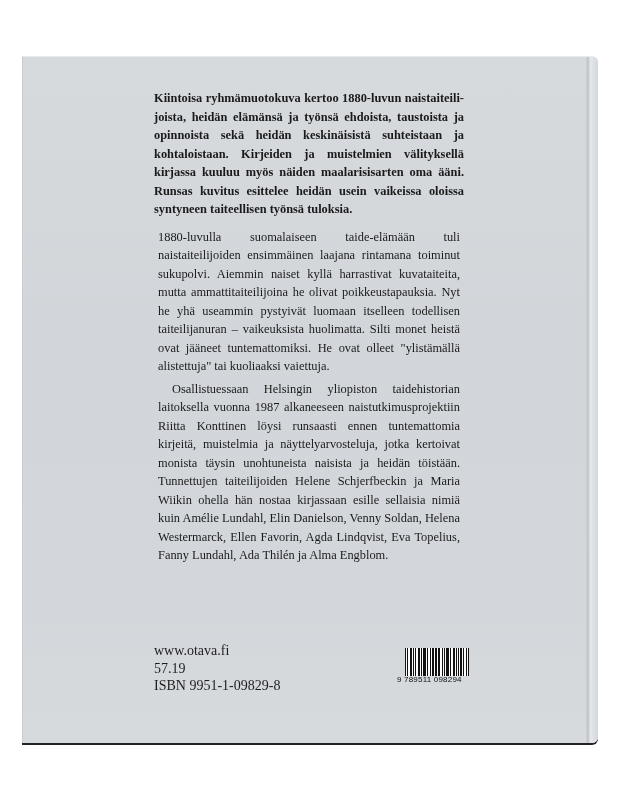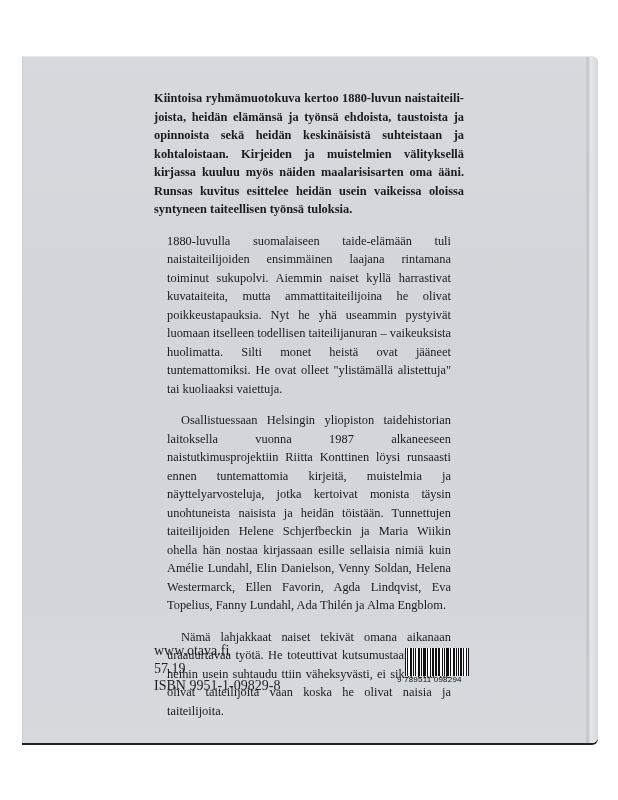--- a/index.html
+++ b/index.html
@@ -44,7 +44,7 @@
       margin: 0 0 9px 0;
     }
     .para {
-      margin: 13px;
+      margin: 4px;
       text-indent: 0;
     }
     .para.indent { text-indent: 14px; }

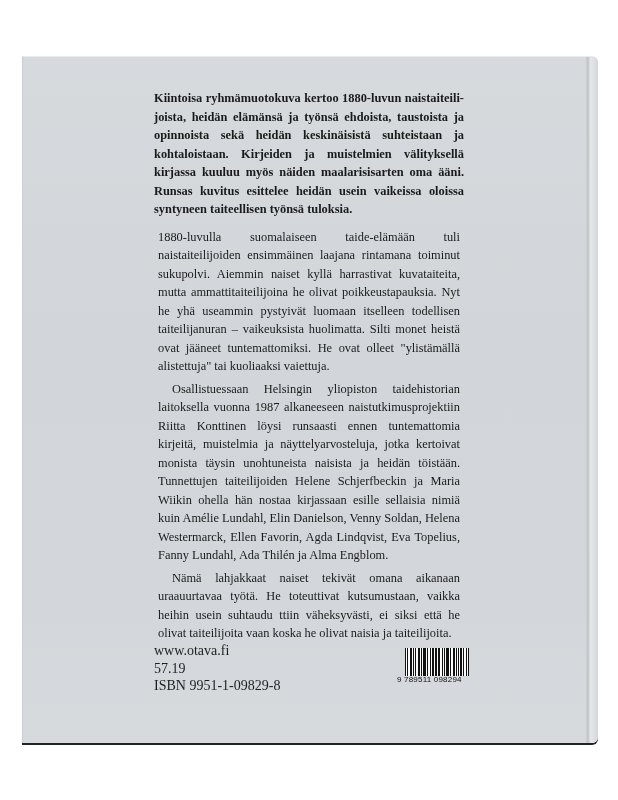--- a/index.html
+++ b/index.html
@@ -88,7 +88,6 @@
     <p class="lead">Kiintoisa ryhmämuotokuva kertoo 1880-luvun naistaiteili­joista, heidän elämänsä ja työnsä ehdoista, taustoista ja opin­noista sekä heidän keskinäisistä suhteistaan ja kohtaloistaan. Kirjeiden ja muistelmien välityksellä kirjassa kuuluu myös näiden maalarisisarten oma ääni. Runsas kuvitus esittelee heidän usein vaikeissa oloissa syntyneen taiteellisen työnsä tuloksia.</p>
     <p class="para">1880-luvulla suomalaiseen taide-elämään tuli naistaiteilijoiden ensimmäinen laajana rintamana toiminut sukupolvi. Aiemmin naiset kyllä harrastivat kuvataiteita, mutta ammattitaiteilijoina he olivat poikkeustapauksia. Nyt he yhä useammin pystyivät luomaan itselleen todellisen taiteilijanuran – vaikeuksista huoli­matta. Silti monet heistä ovat jääneet tuntemattomiksi. He ovat olleet "ylistämällä alistettuja" tai kuoliaaksi vaiettuja.</p>
     <p class="para indent">Osallistuessaan Helsingin yliopiston taidehistorian laitoksella vuonna 1987 alkaneeseen naistutkimusprojektiin Riitta Kontti­nen löysi runsaasti ennen tuntemattomia kirjeitä, muistelmia ja näyttelyarvosteluja, jotka kertoivat monista täysin unohtuneis­ta naisista ja heidän töistään. Tunnettujen taiteilijoiden Helene Schjerfbeckin ja Maria Wiikin ohella hän nostaa kirjassaan esille sellaisia nimiä kuin Amélie Lundahl, Elin Danielson, Venny Soldan, Helena Westermarck, Ellen Favorin, Agda Lindqvist, Eva Topelius, Fanny Lundahl, Ada Thilén ja Alma Engblom.</p>
-    <p class="para indent">Nämä lahjakkaat naiset tekivät omana aikanaan uraauurtavaa työtä. He toteuttivat kutsumustaan, vaikka heihin usein suhtau­du ttiin väheksyvästi, ei siksi että he olivat taiteilijoita vaan koska he olivat naisia ja taiteilijoita.</p>
   </div>
 
   <div class="imprint">

